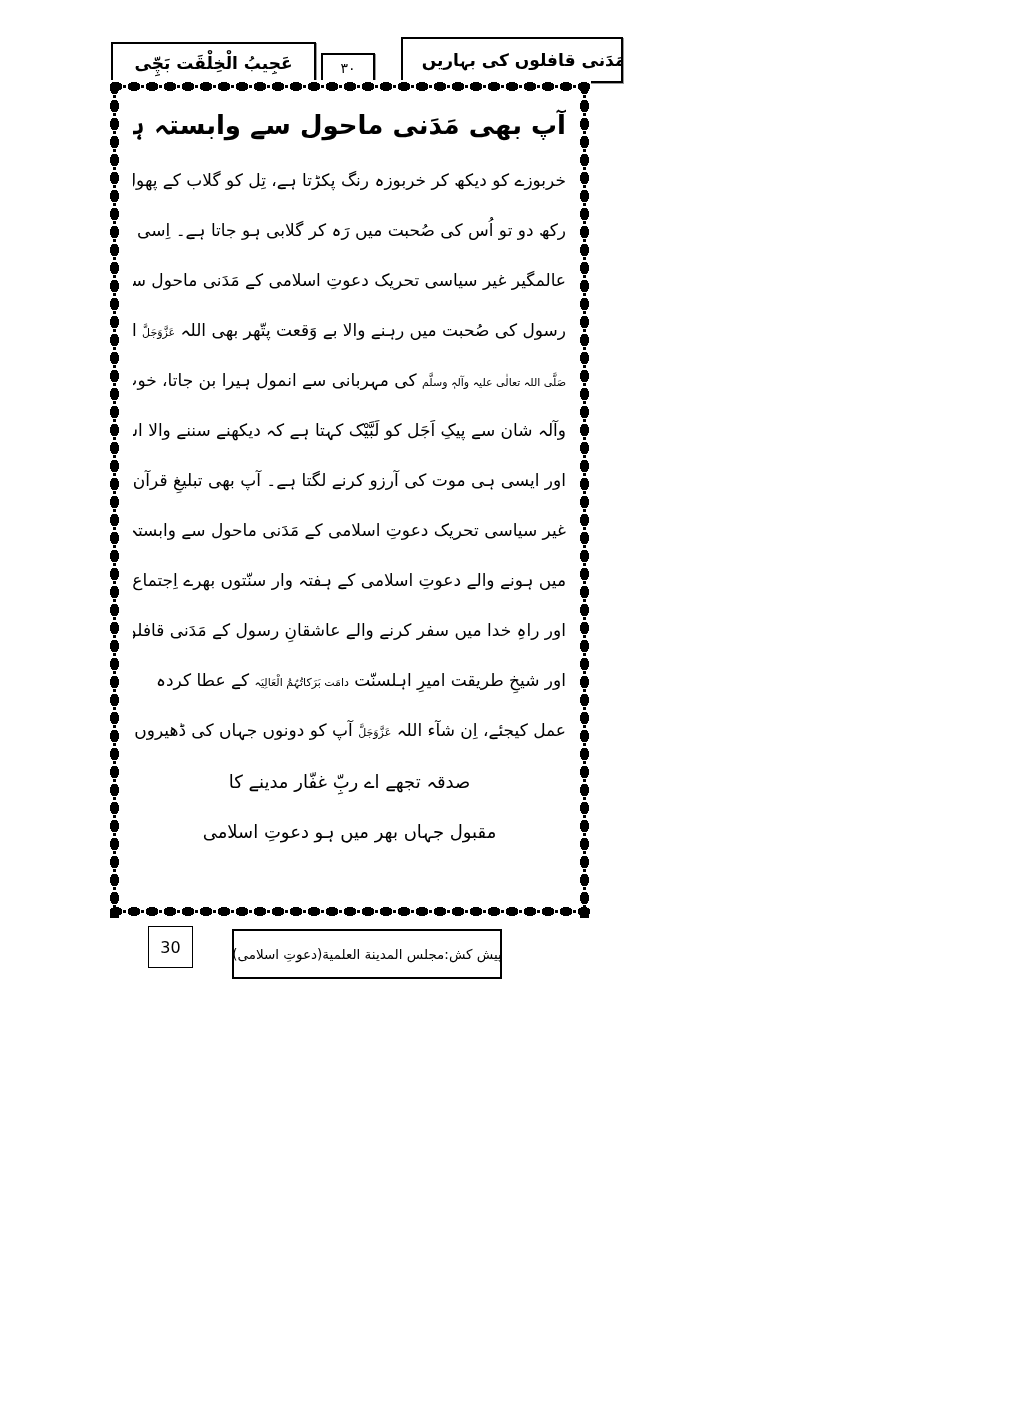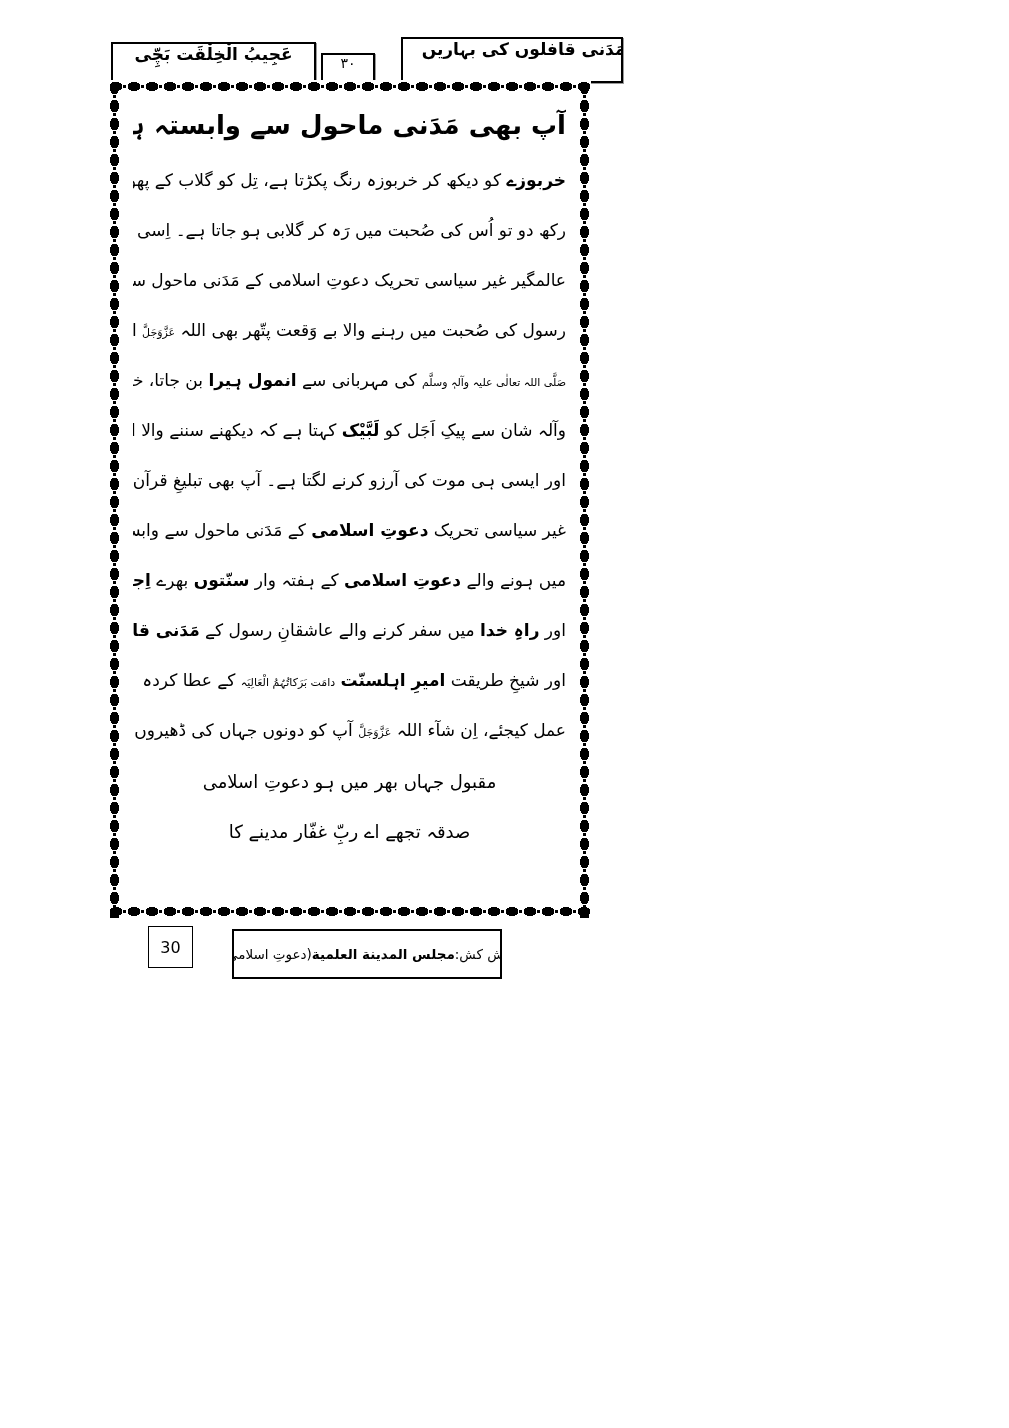--- a/index.html
+++ b/index.html
@@ -20,7 +20,7 @@
     border: 2px solid #000;
     box-shadow: 1px 1px 0 #9a9a9a;
     display: flex;
-    align-items: flex-start;
+    align-items: center;
     justify-content: center;
     direction: rtl;
     font-weight: 700;

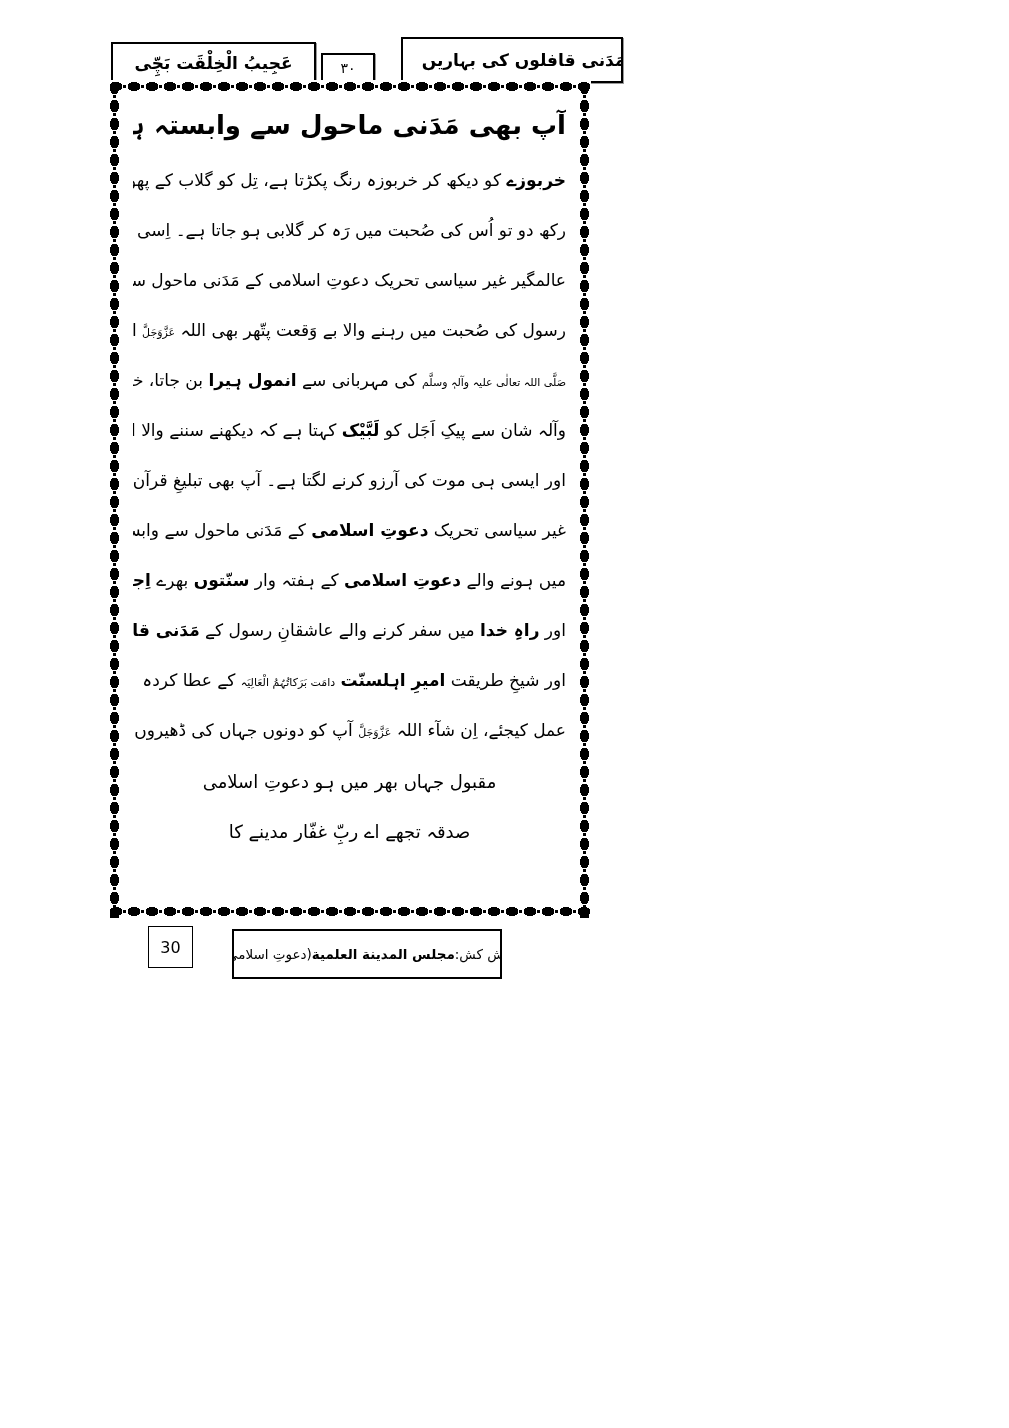--- a/index.html
+++ b/index.html
@@ -87,7 +87,7 @@
     white-space: nowrap;
     overflow: hidden;
   }
-  .b  { font-weight: 700; }
+  .b  { font-weight: 400; }
   .sm { font-size: 11px; }
 
   .poetry { margin-top: 2px; }

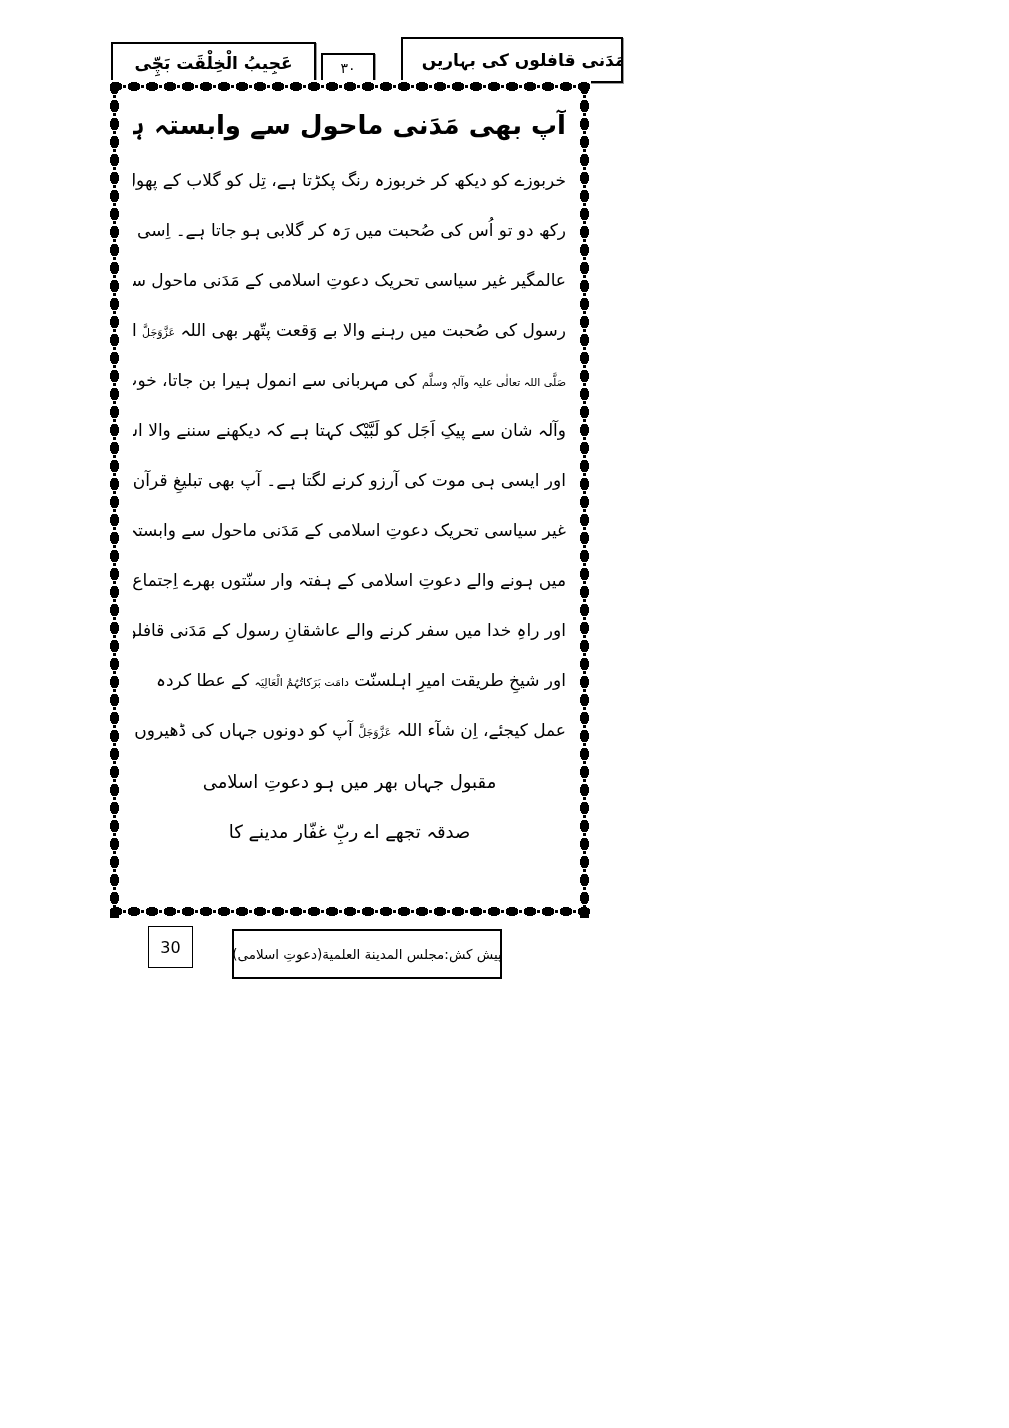--- a/index.html
+++ b/index.html
@@ -162,8 +162,8 @@
         </div>
 
       <div class="poetry">
+        <div class="poetry-line">صدقہ تجھے اے ربِّ غفّار مدینے کا</div>
         <div class="poetry-line">مقبول جہاں بھر میں ہو دعوتِ اسلامی</div>
-        <div class="poetry-line">صدقہ تجھے اے ربِّ غفّار مدینے کا</div>
       </div>
     </div>
   </div>

